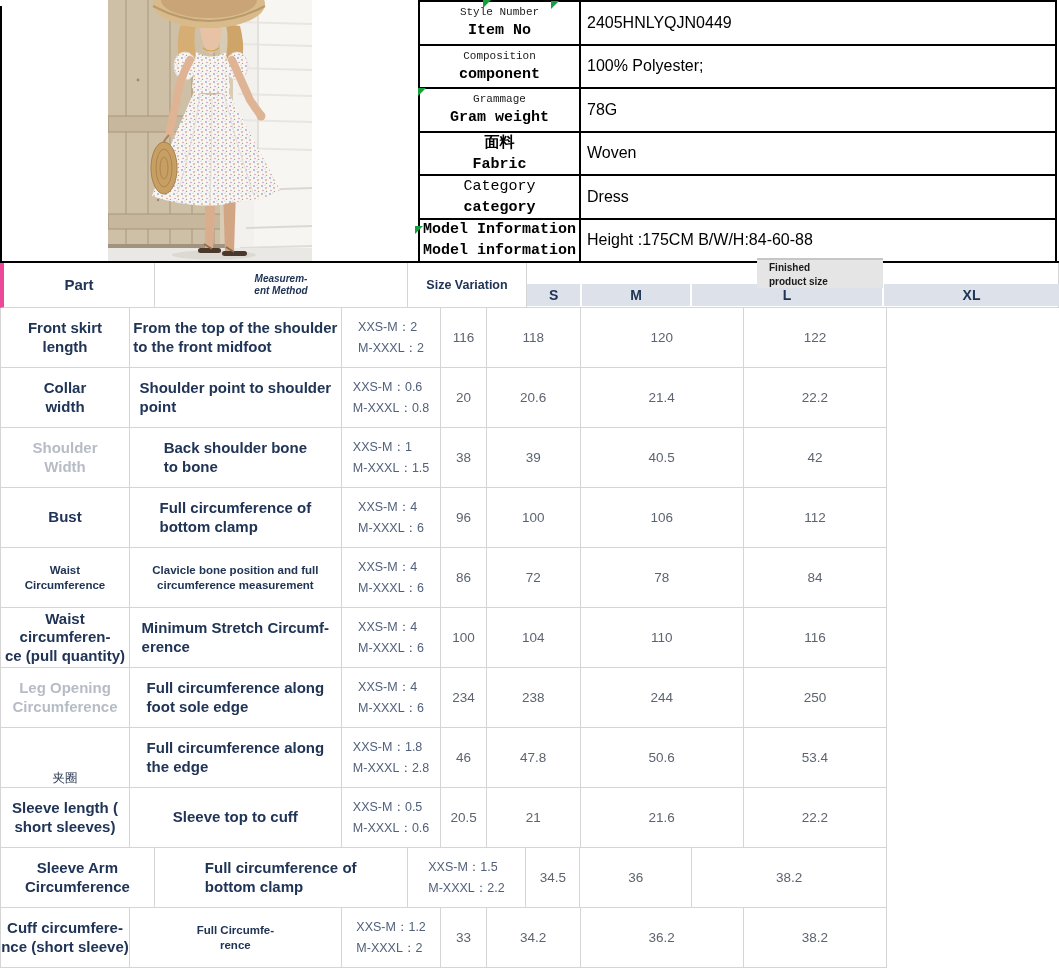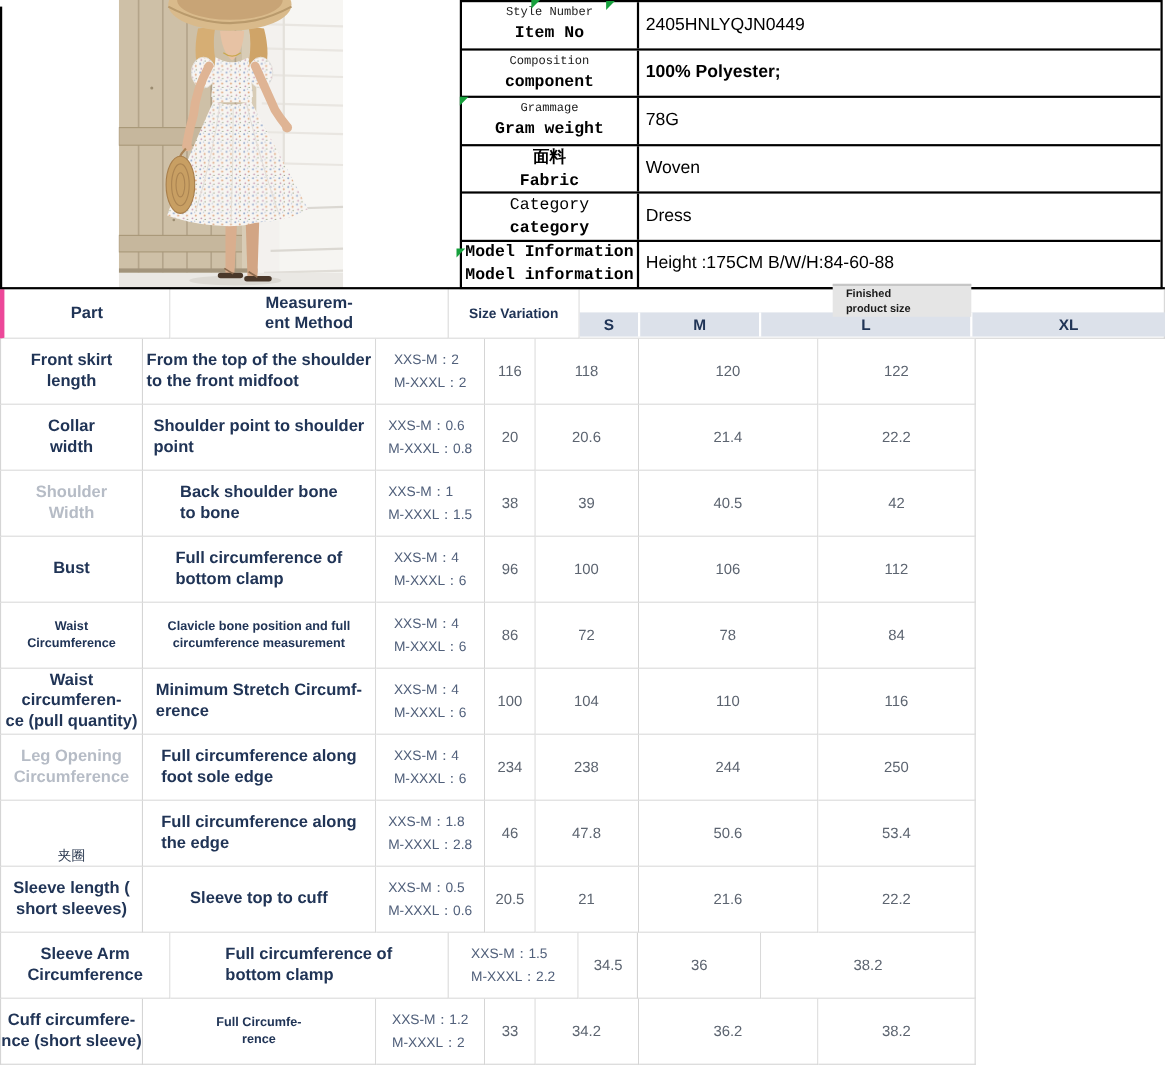--- a/index.html
+++ b/index.html
@@ -25,7 +25,7 @@
   .info-label .lb{font-size:15px;font-weight:bold;color:#000;}
   .info-value{flex:1;display:flex;align-items:center;padding-left:6px;}
   .info-value span{font-size:16px;color:#000;}
-  .info-value span.bold{font-weight:bold;}
+  .info-value span.bold{font-weight:normal;}
 
   
   .marker{position:absolute;width:0;height:0;border-style:solid;z-index:6;

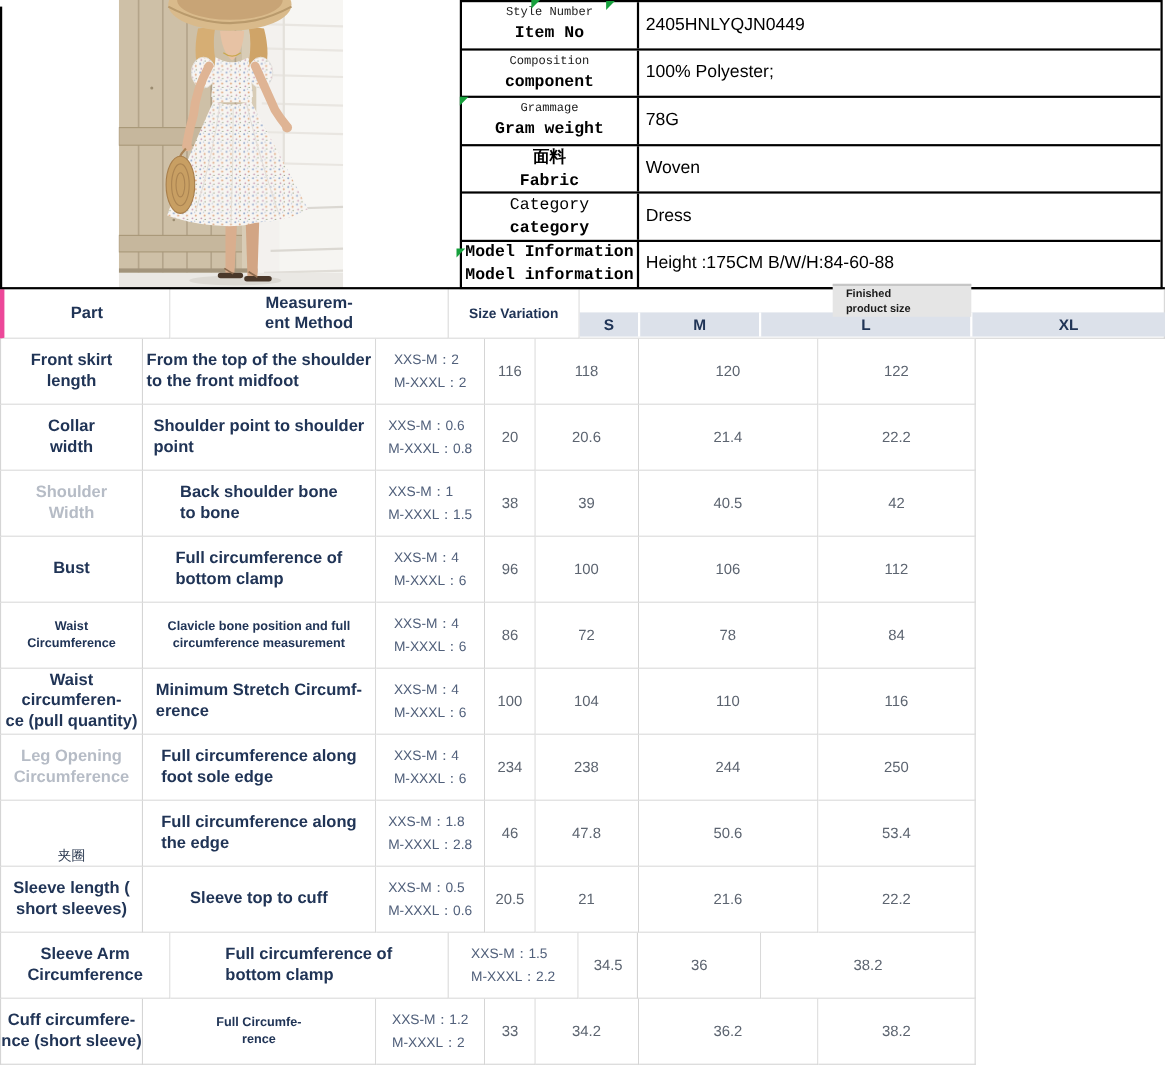--- a/index.html
+++ b/index.html
@@ -37,7 +37,7 @@
           display:flex;align-items:center;justify-content:center;
           font-weight:bold;color:#203456;text-align:center;white-space:pre-line;line-height:1.2;}
   .h-part{left:0;width:155px;border-left:4px solid #ec4899;font-size:15px;}
-  .h-method{left:155px;width:253px;font-size:15px;}
+  .h-method{left:155px;width:253px;font-size:10px;font-style:italic;}
   .h-var{left:408px;width:119px;font-size:12.5px;}
   .band-zone{position:absolute;left:527px;top:263px;width:532px;height:45px;box-sizing:border-box;
              border-bottom:1px solid #d5d5d5;border-right:1px solid #d5d5d5;background:#fff;}

